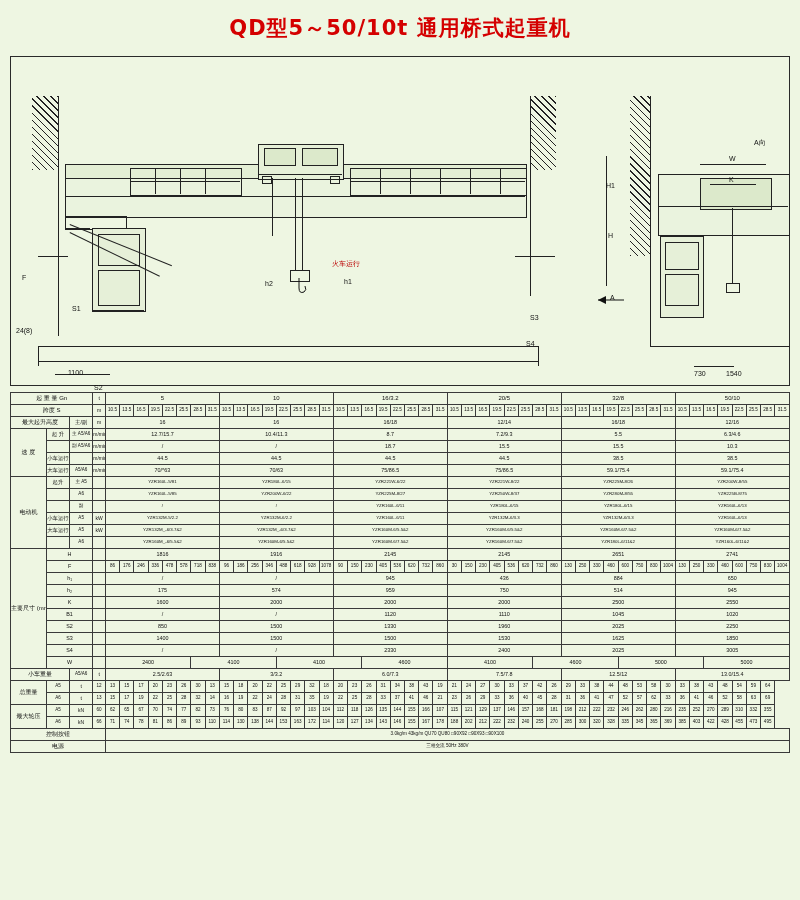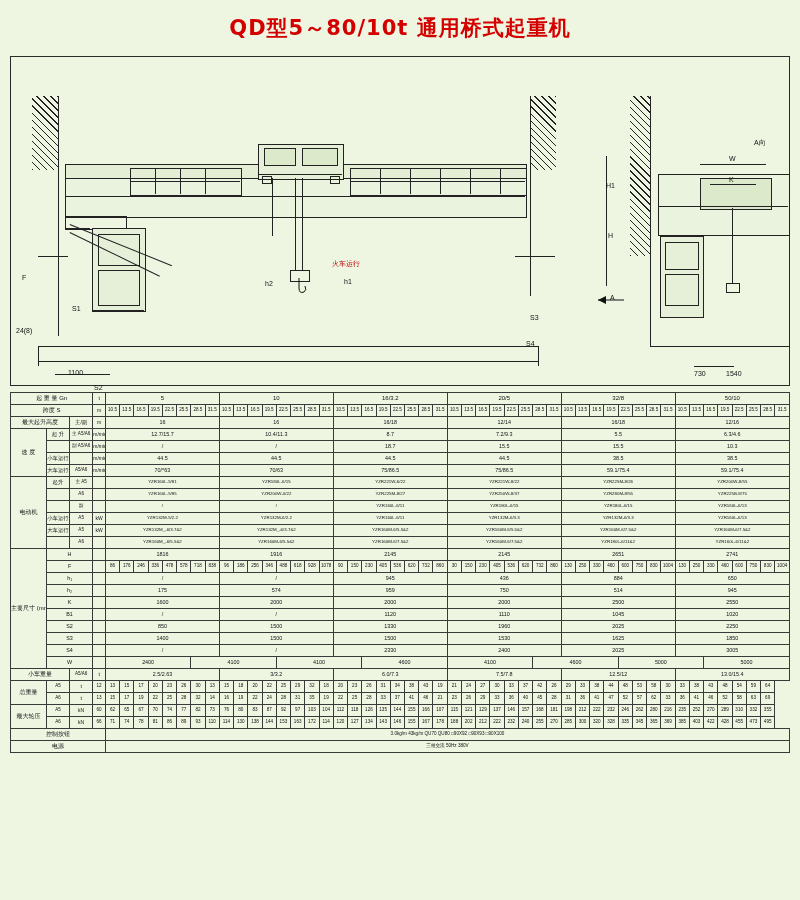--- a/index.html
+++ b/index.html
@@ -66,7 +66,7 @@
 
 <div class="page">
 
-  <div class="title">QD型5～80/10t 通用桥式起重机</div>
+  <div class="title">QD型5～50/10t 通用桥式起重机</div>
 
   <div class="drawing">
     <div class="dframe"></div>

